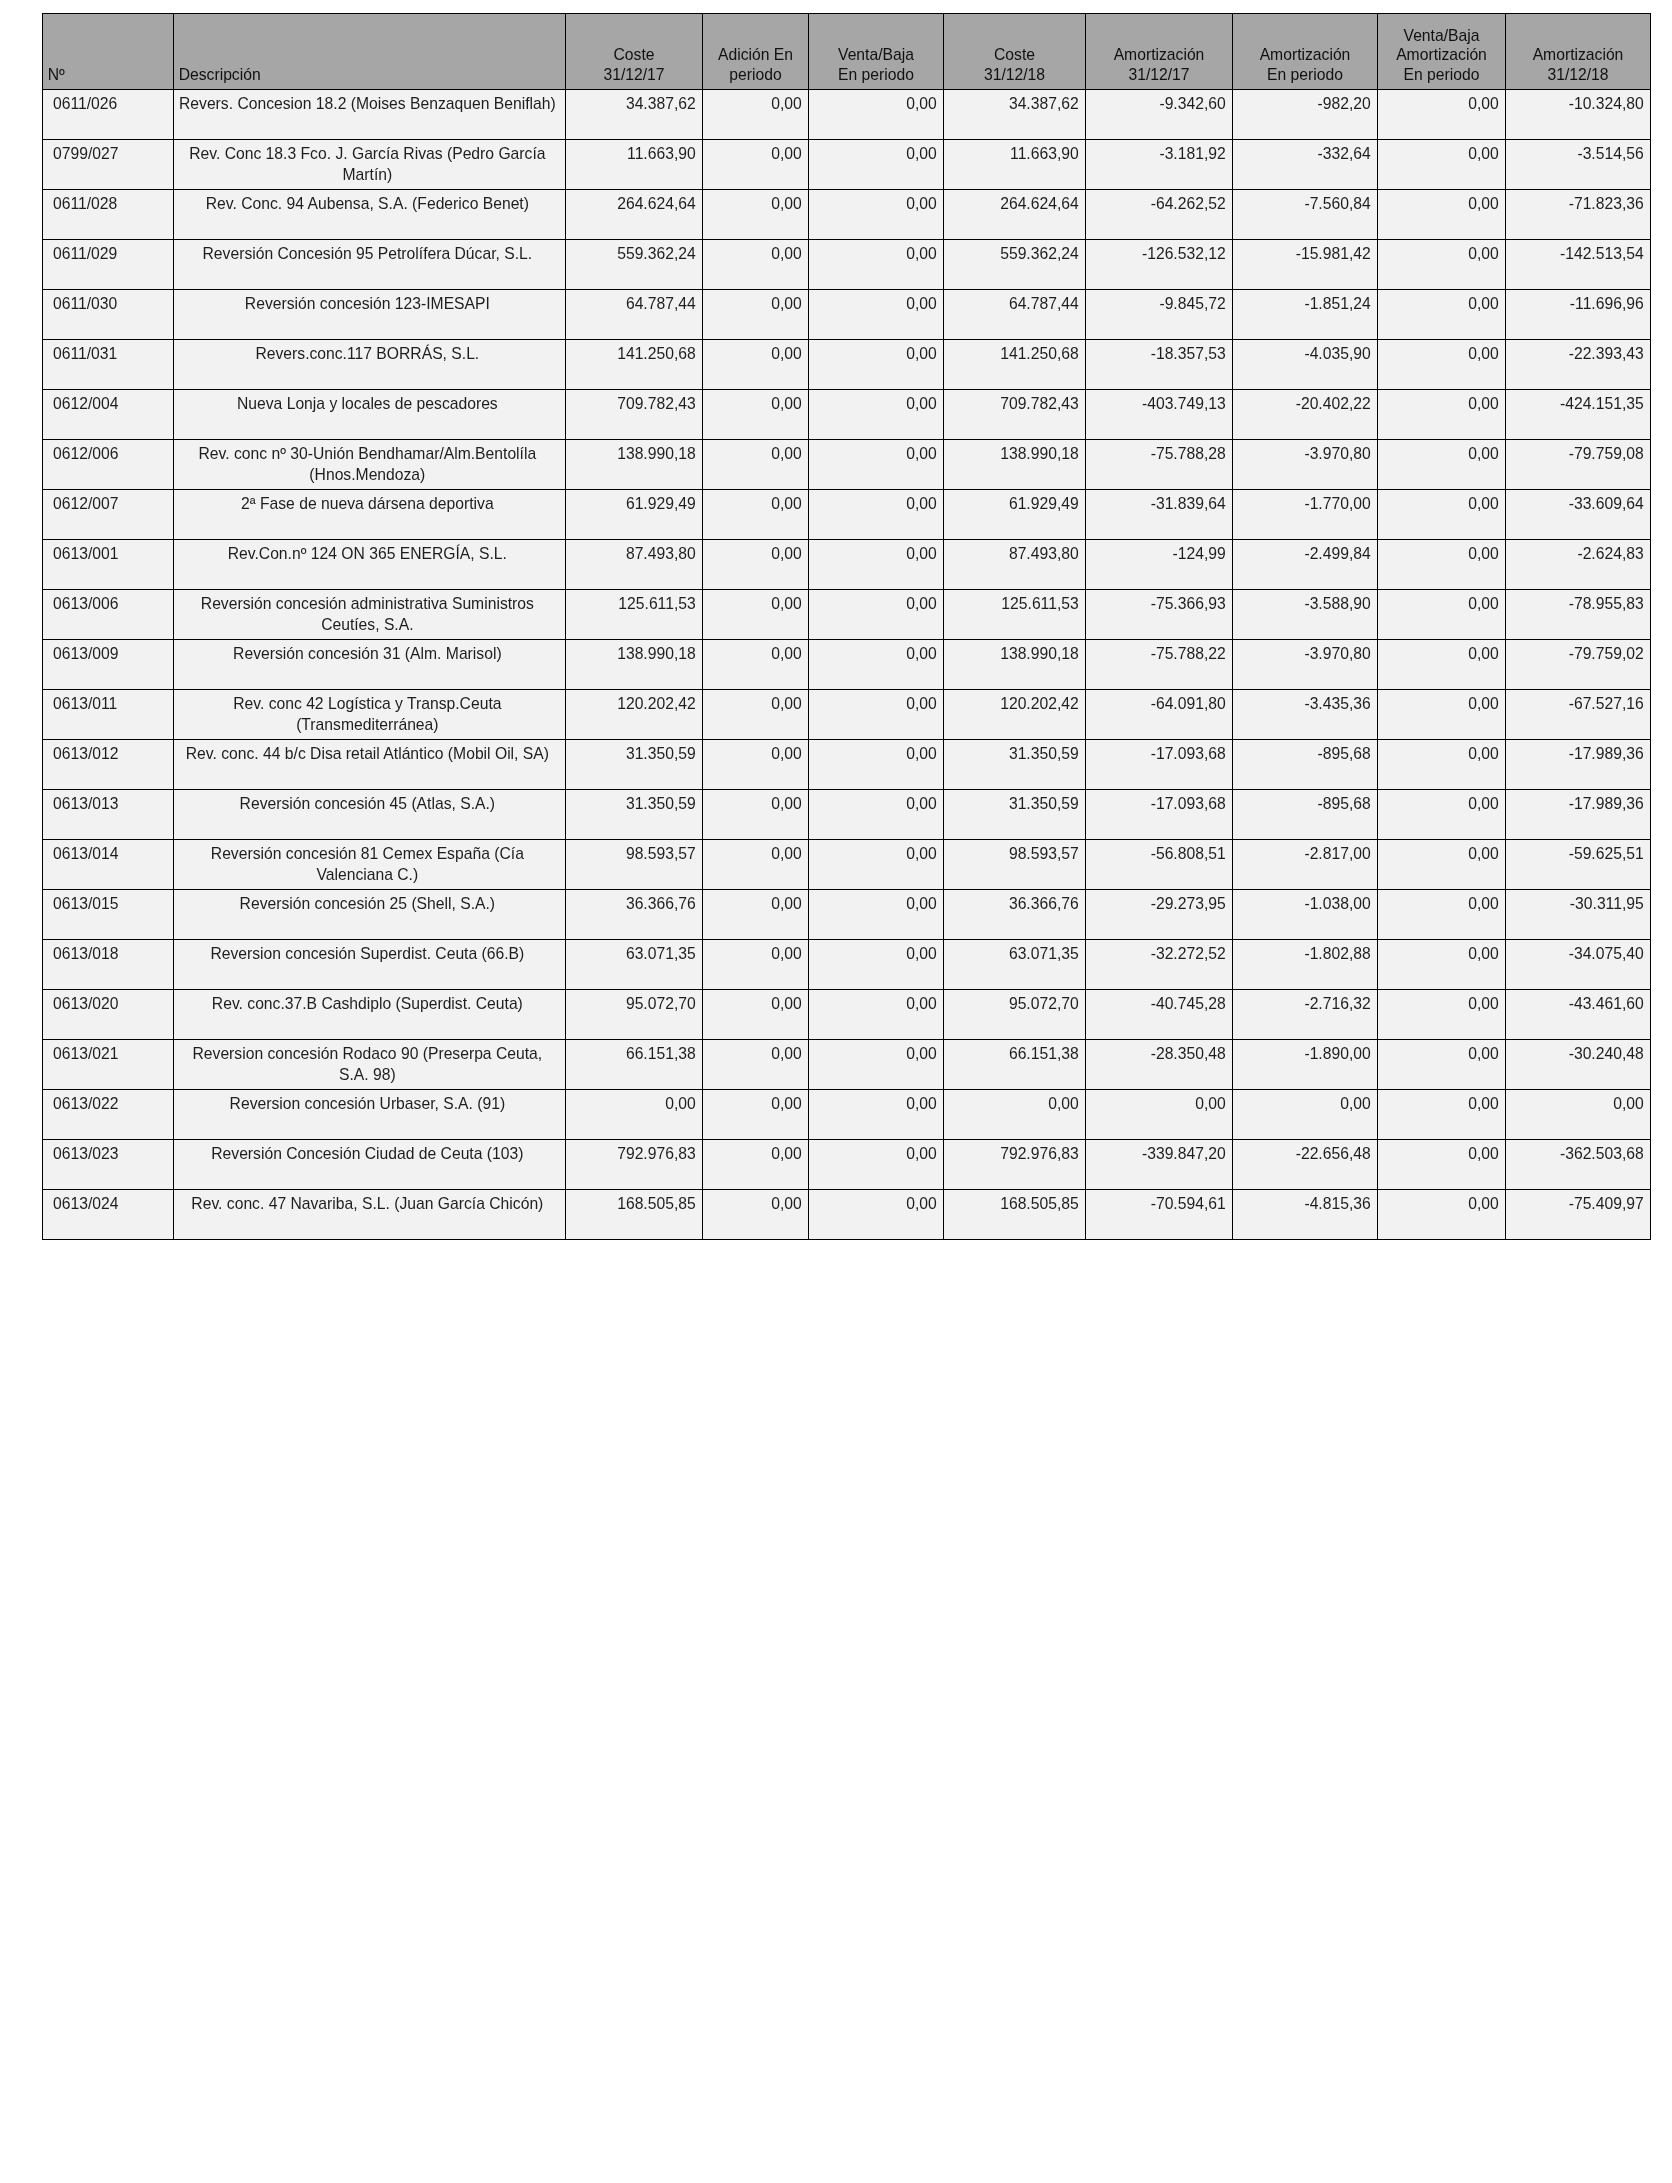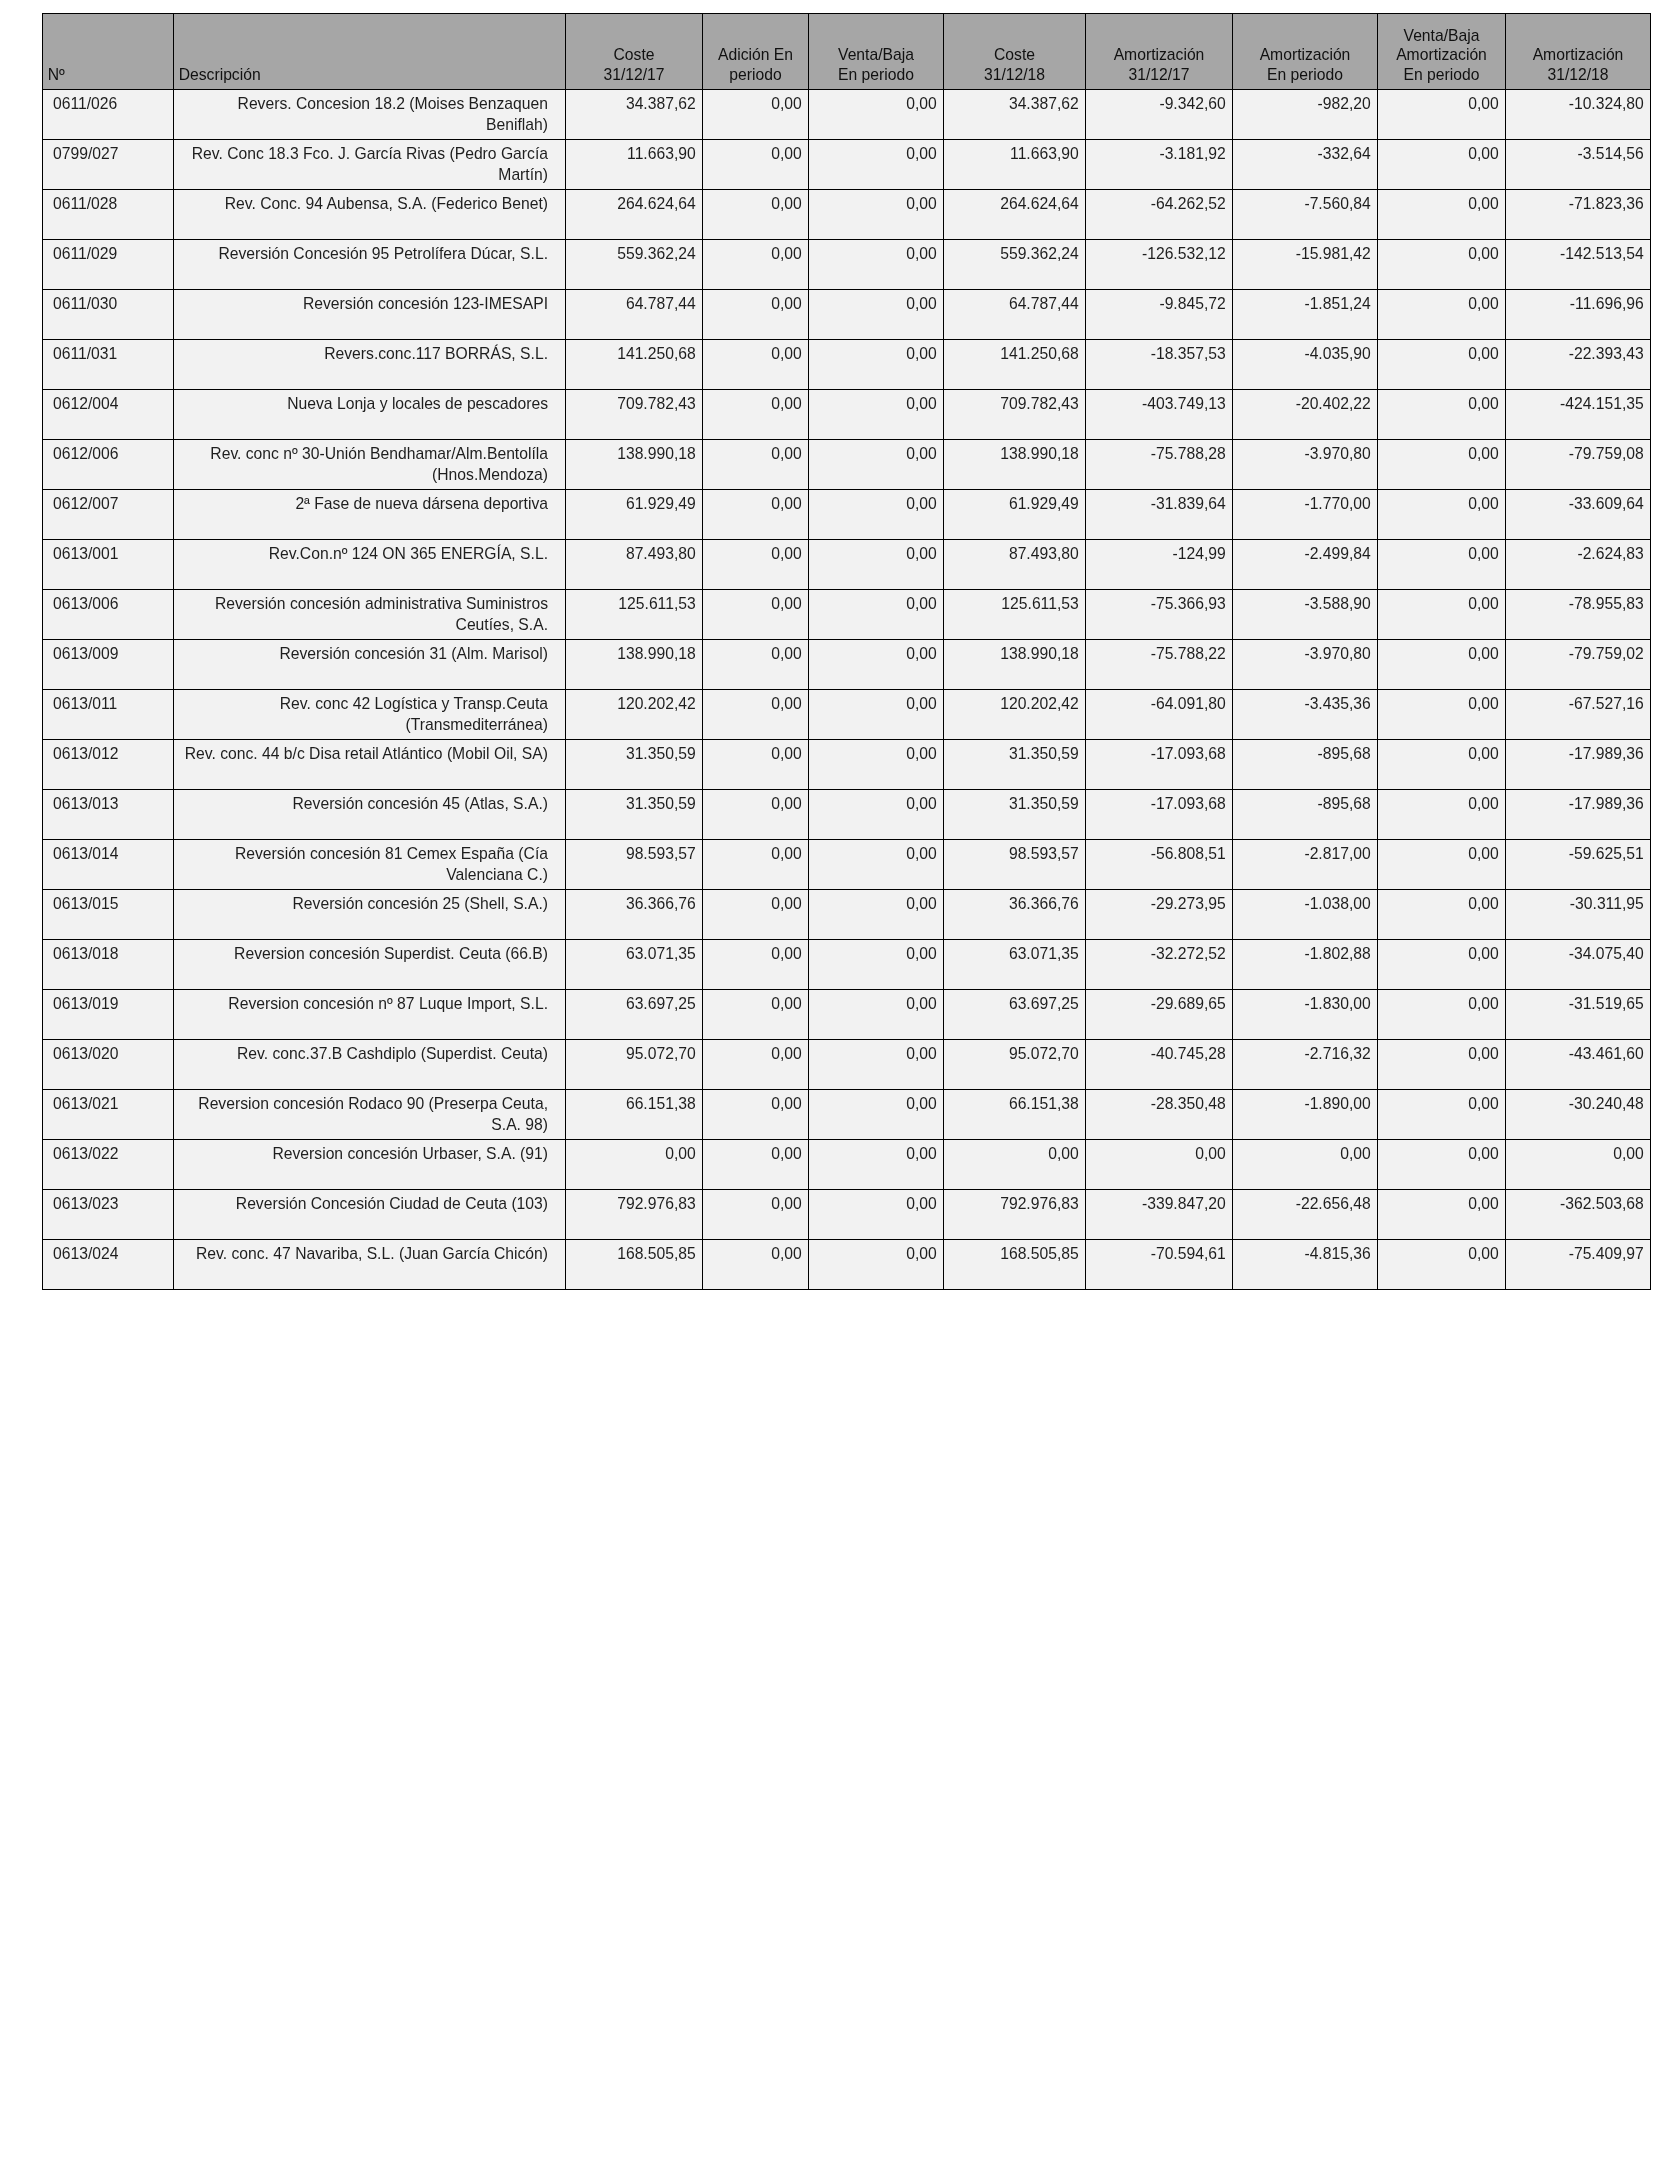--- a/index.html
+++ b/index.html
@@ -44,7 +44,7 @@
     line-height: 21px;
   }
   td.col-num { text-align: left; padding-left: 10px; }
-  td.col-desc { text-align: right; padding-left: 4.7px; padding-right: 17px; }
+  td.col-desc { text-align: center; padding-left: 4.7px; padding-right: 9px; }
   td.num-cell { text-align: right; font-variant-numeric: tabular-nums; }
   .clip2 {
     max-height: 44px;

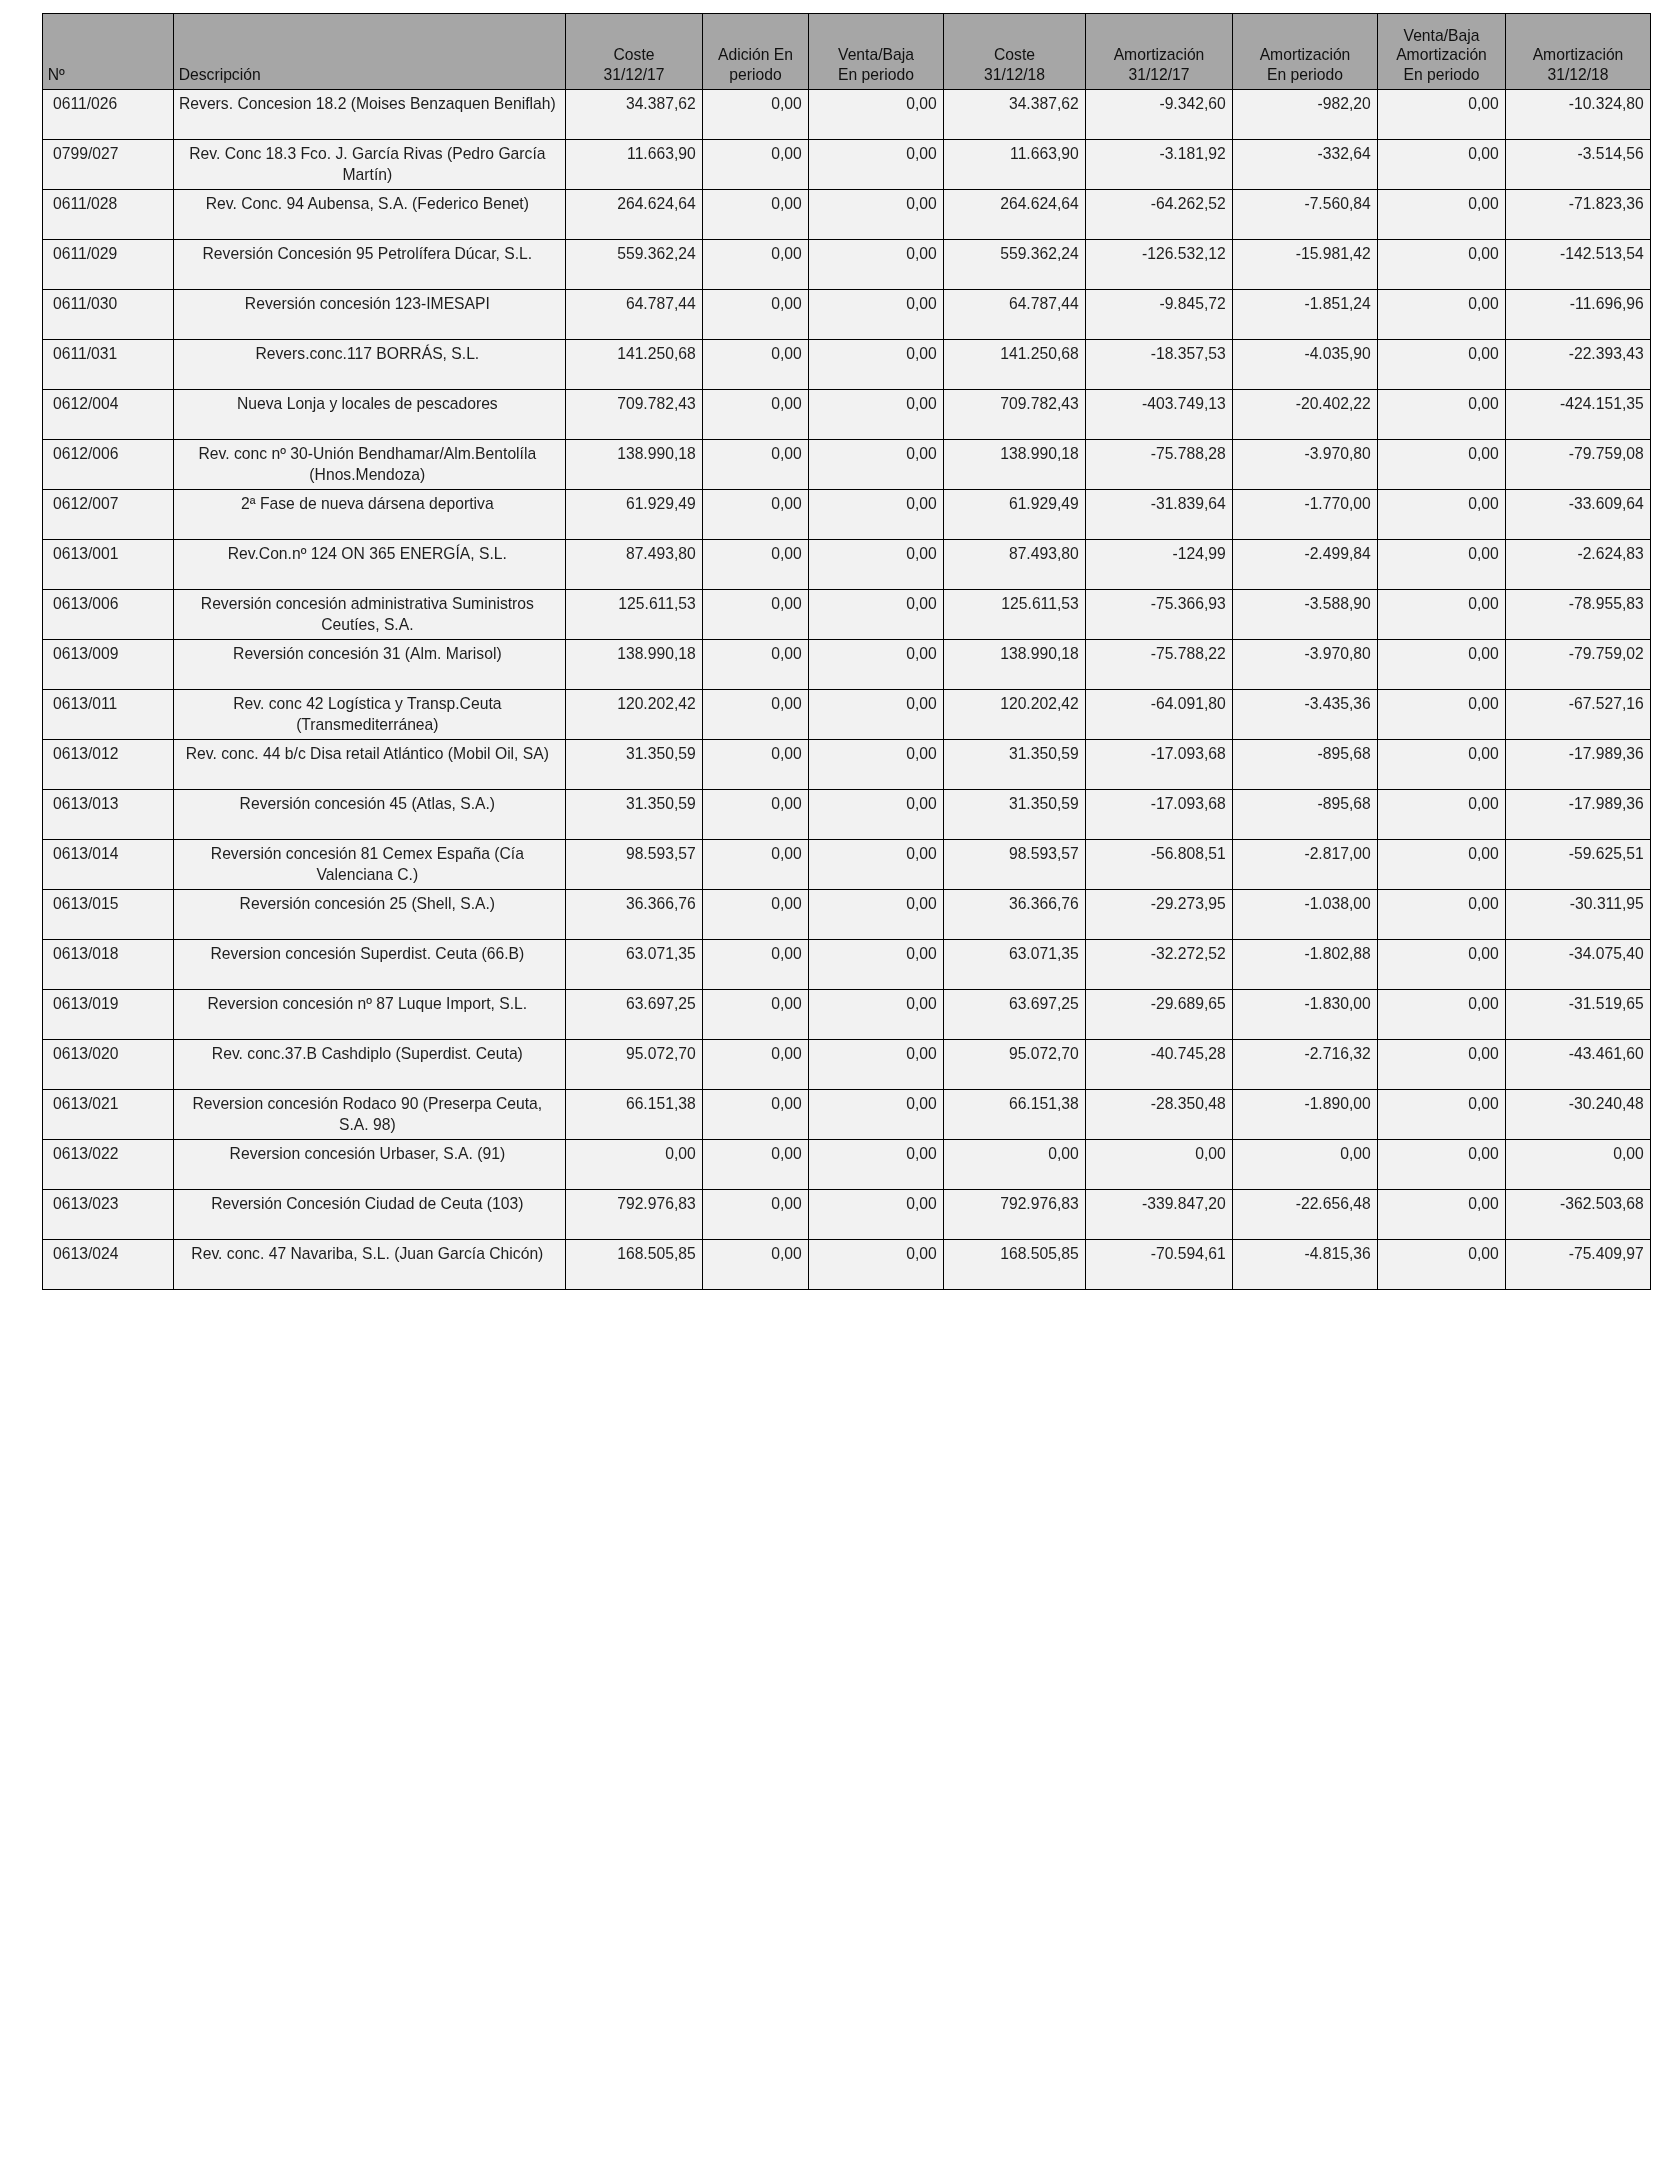--- a/index.html
+++ b/index.html
@@ -345,20 +345,6 @@
           <td class="col-amort18 num-cell">-34.075,40</td>
         </tr>
         <tr>
-          <td class="col-num">0613/019</td>
-          <td class="col-desc">
-            <div class="clip2">Reversion concesión nº 87  Luque Import, S.L.</div>
-          </td>
-          <td class="col-coste17 num-cell">63.697,25</td>
-          <td class="col-adicion num-cell">0,00</td>
-          <td class="col-venta num-cell">0,00</td>
-          <td class="col-coste18 num-cell">63.697,25</td>
-          <td class="col-amort17 num-cell">-29.689,65</td>
-          <td class="col-amortper num-cell">-1.830,00</td>
-          <td class="col-ventaamort num-cell">0,00</td>
-          <td class="col-amort18 num-cell">-31.519,65</td>
-        </tr>
-        <tr>
           <td class="col-num">0613/020</td>
           <td class="col-desc">
             <div class="clip2">Rev. conc.37.B Cashdiplo (Superdist. Ceuta)</div>

